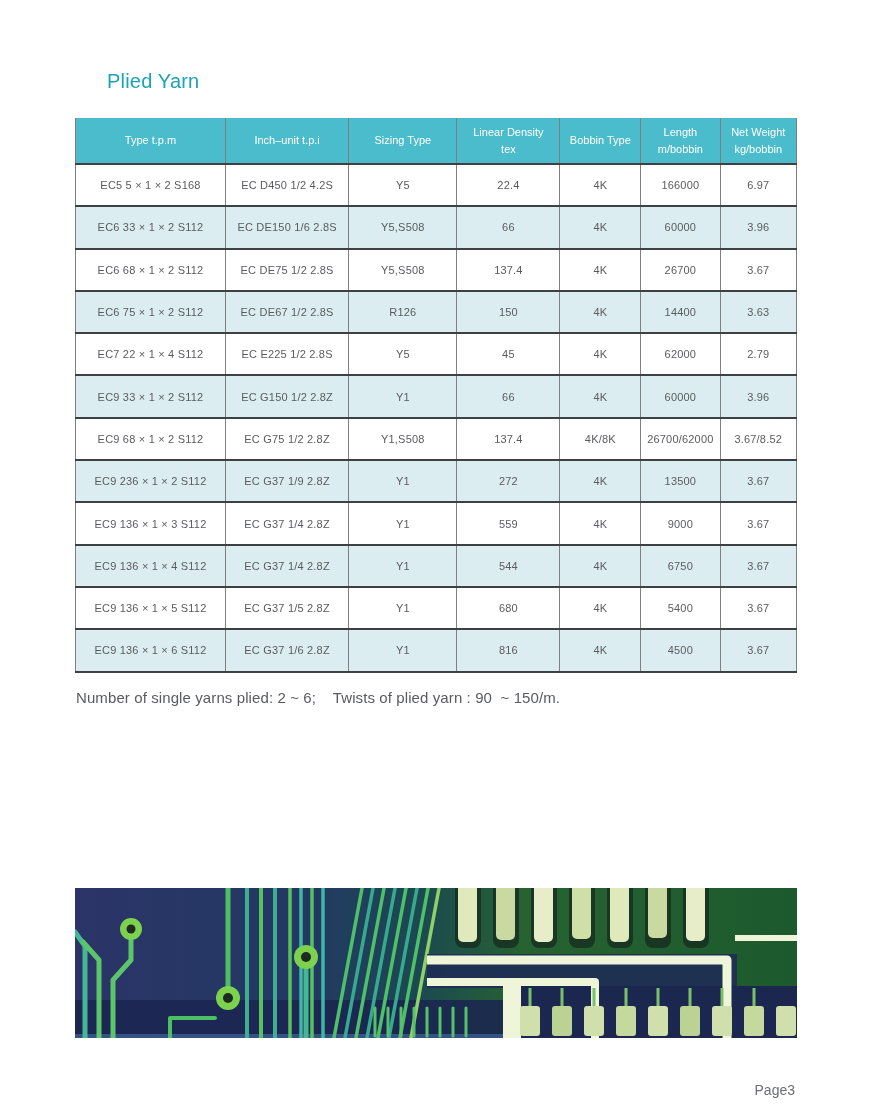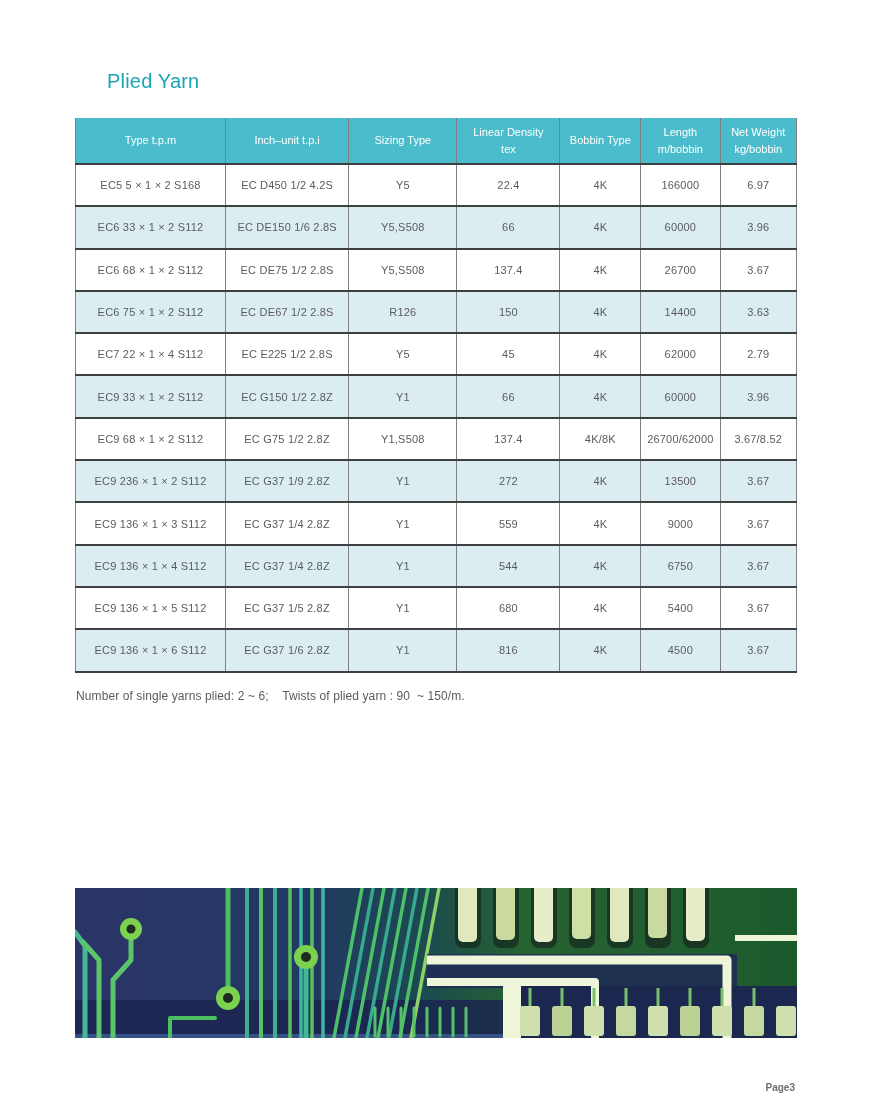--- a/index.html
+++ b/index.html
@@ -37,7 +37,7 @@
   table.yarn tbody tr:nth-child(odd) td { background:#ffffff; }
   .footnote {
     position:absolute; left:76px; top:689px;
-    font-size:12px; color:#5a5b5e; white-space:pre; letter-spacing:0.1px;
+    font-size:15px; color:#5a5b5e; white-space:pre; letter-spacing:0.1px;
   }
   .pcb {
     position:absolute; left:75px; top:888px; width:722px; height:150px;

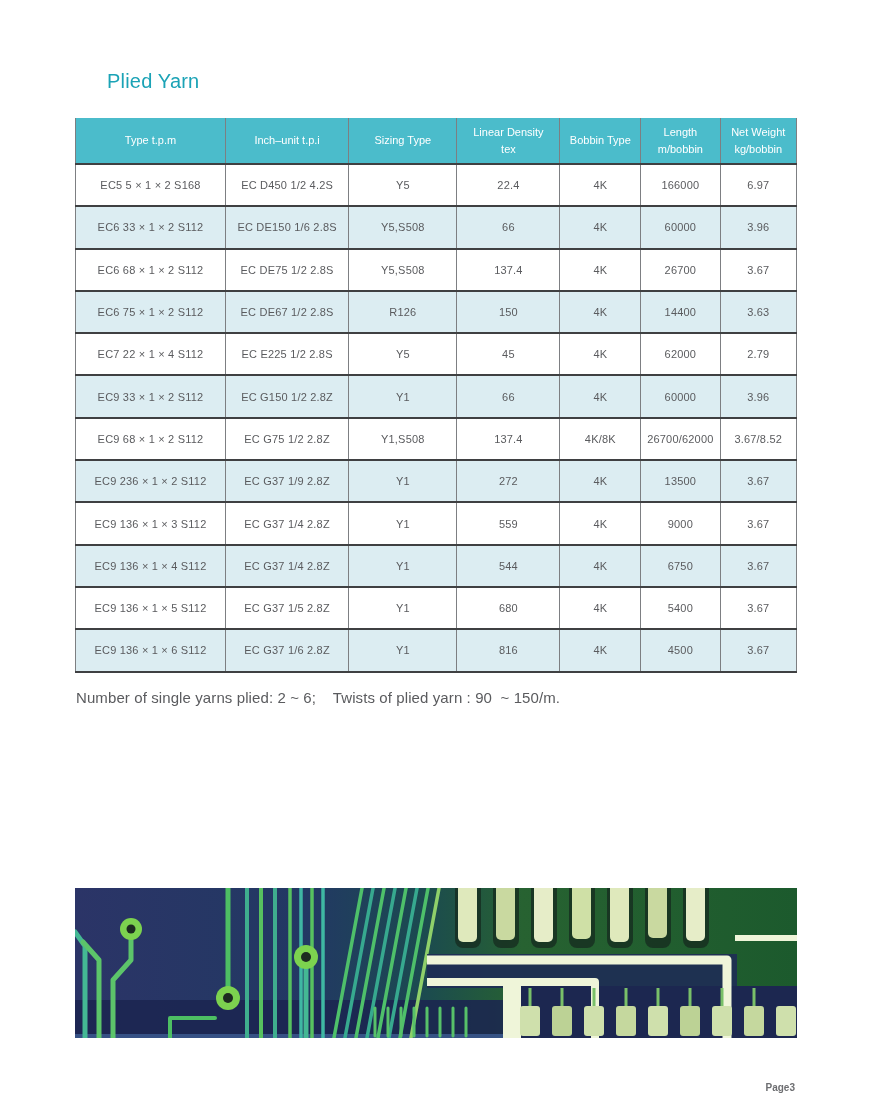--- a/index.html
+++ b/index.html
@@ -45,7 +45,7 @@
   }
   .pageno {
     position:absolute; right:75px; top:1082px;
-    font-size:10px; color:#6d6e71;font-weight:bold;
+    font-size:14px; color:#6d6e71;
   }
 </style>
 </head>

